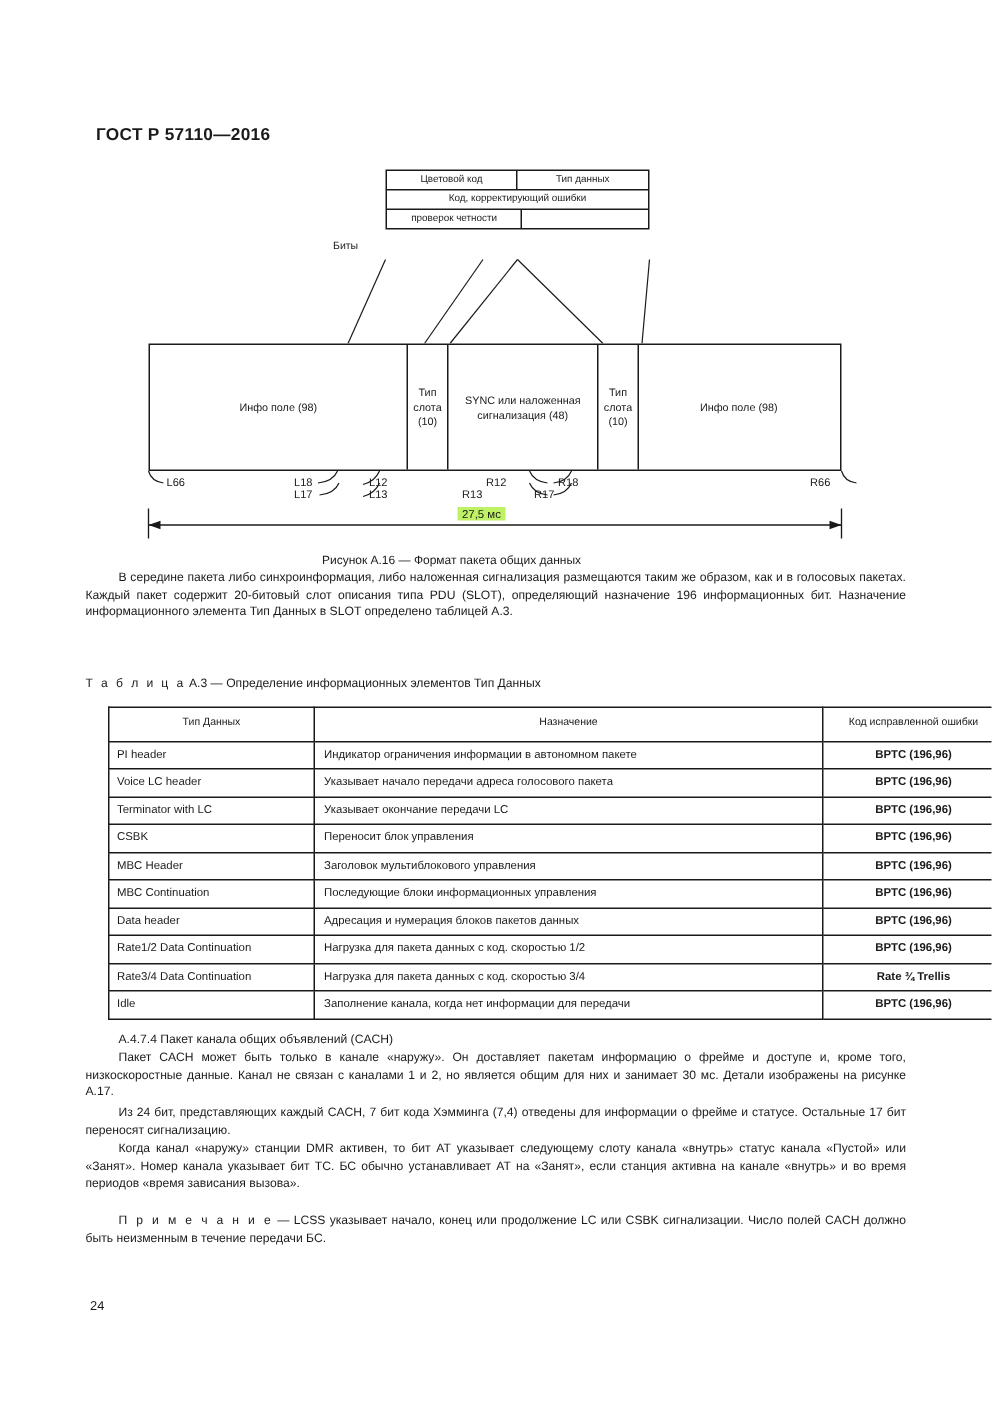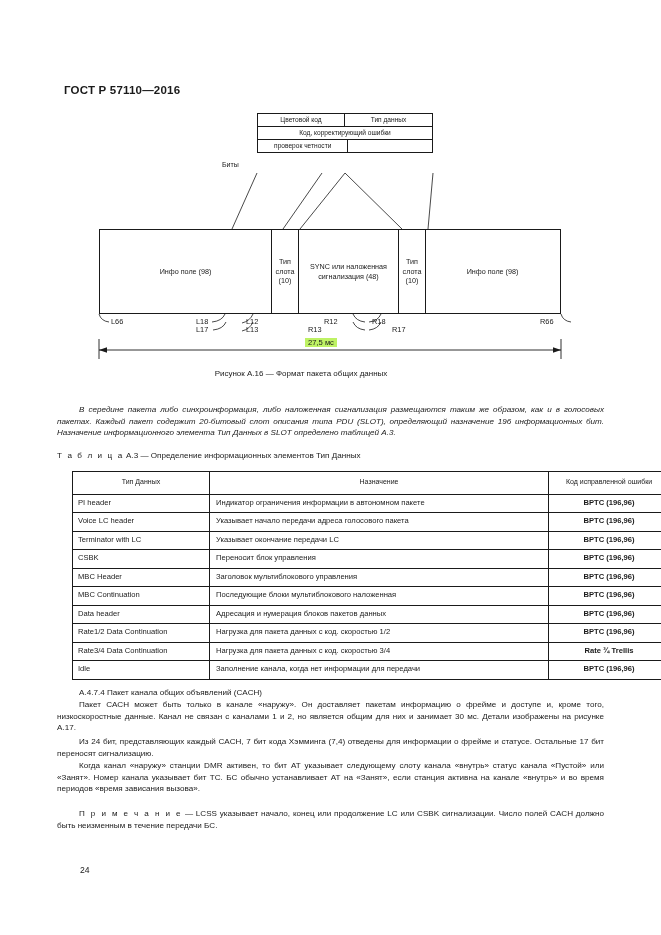--- a/index.html
+++ b/index.html
@@ -195,7 +195,7 @@
     <div class="tick" style="left:324px;top:206px;">R12</div>
     <div class="tick" style="left:308px;top:214px;">R13</div>
     <div class="tick" style="left:372px;top:206px;">R18</div>
-    <div class="tick" style="left:392px;top:214px;">R17</div>
+    <div class="tick" style="left:356px;top:214px;">R17</div>
     <div class="tick" style="left:540px;top:206px;">R66</div>
 
     <div class="tick" style="left:305px;top:227px;font-size:7.6px;background:#bef264;padding:0 3px;">27,5 мс</div>

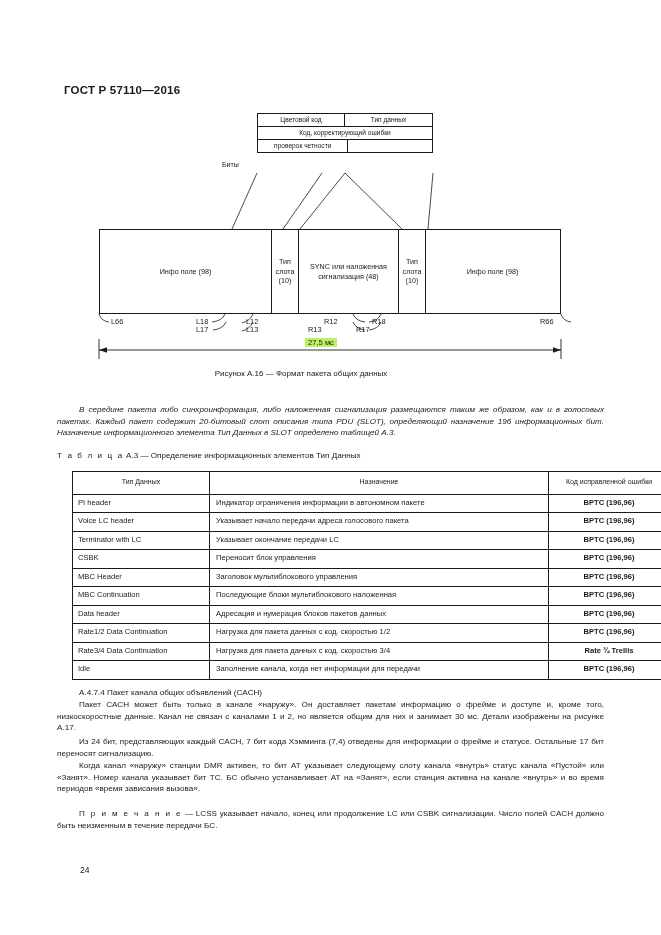--- a/index.html
+++ b/index.html
@@ -203,7 +203,7 @@
     <div class="fig-caption">Рисунок А.16 — Формат пакета общих данных</div>
   </div>
 
-  <div class="para" style="top:377px;font-style:italic;">В середине пакета либо синхроинформация, либо наложенная сигнализация размещаются таким же образом, как и в голосовых пакетах. Каждый пакет содержит 20-битовый слот описания типа PDU (SLOT), определяющий назначение 196 информационных бит. Назначение информационного элемента Тип Данных в SLOT определено таблицей А.3.</div>
+  <div class="para" style="top:352px;">В середине пакета либо синхроинформация, либо наложенная сигнализация размещаются таким же образом, как и в голосовых пакетах. Каждый пакет содержит 20-битовый слот описания типа PDU (SLOT), определяющий назначение 196 информационных бит. Назначение информационного элемента Тип Данных в SLOT определено таблицей А.3.</div>
 
   <div class="tbl-title">
     <span class="sp">Т а б л и ц а</span>

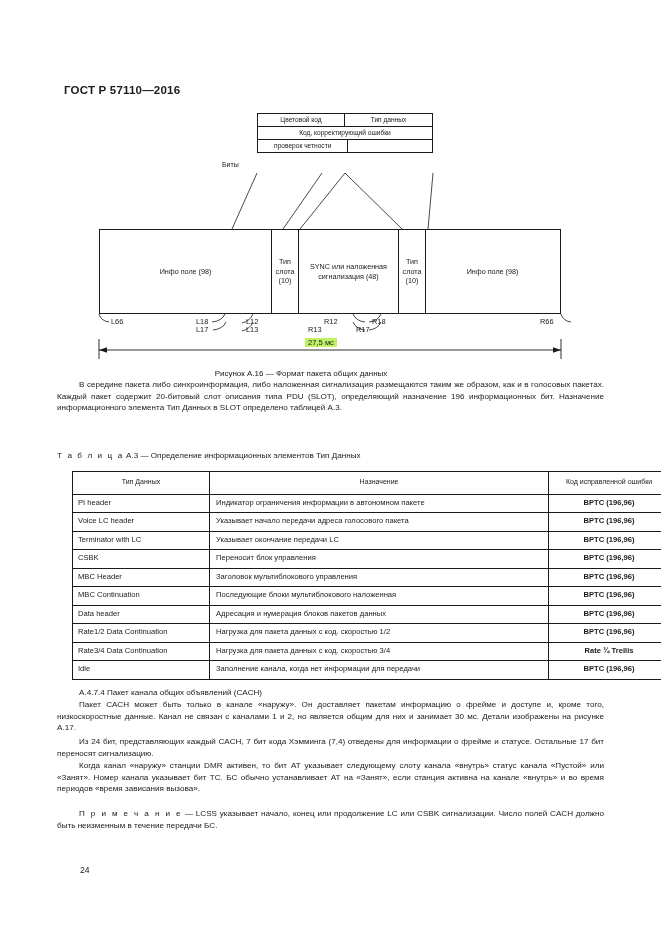--- a/index.html
+++ b/index.html
@@ -246,7 +246,7 @@
       </tr>
       <tr>
         <td>MBC Continuation</td>
-        <td>Последующие блоки мультиблокового наложенная</td>
+        <td>Последующие блоки информационных управления</td>
         <td>BPTC (196,96)</td>
       </tr>
       <tr>

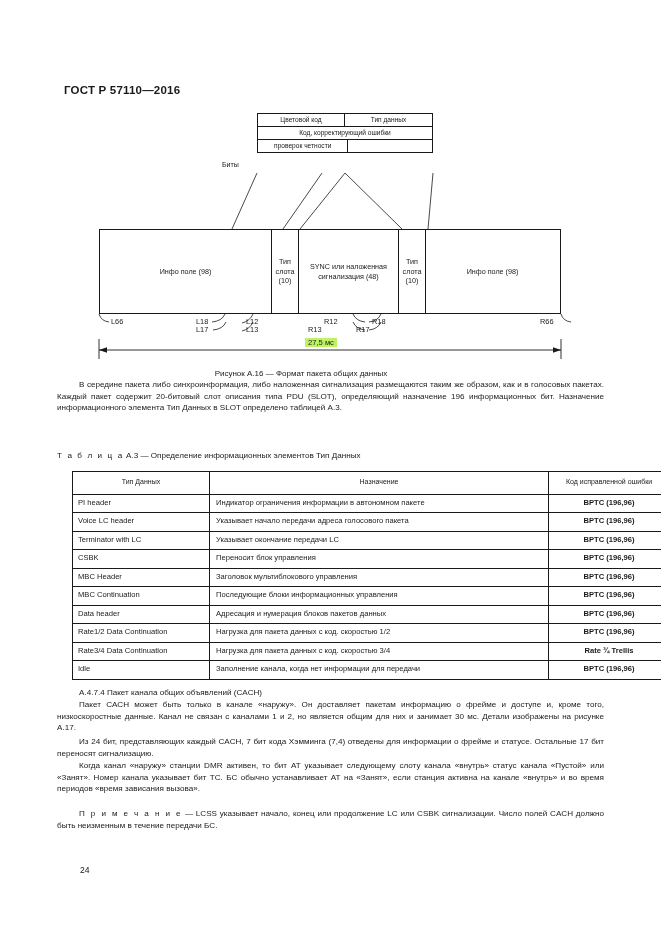--- a/index.html
+++ b/index.html
@@ -119,7 +119,7 @@
   table.data{border-top-width:1.4px;}
 
   .page-no{
-    position:absolute;left:80px;top:838px;font-size:8.6px;
+    position:absolute;left:60px;top:838px;font-size:8.6px;
   }
   .note-lead{letter-spacing:1.6px;}
 </style>

